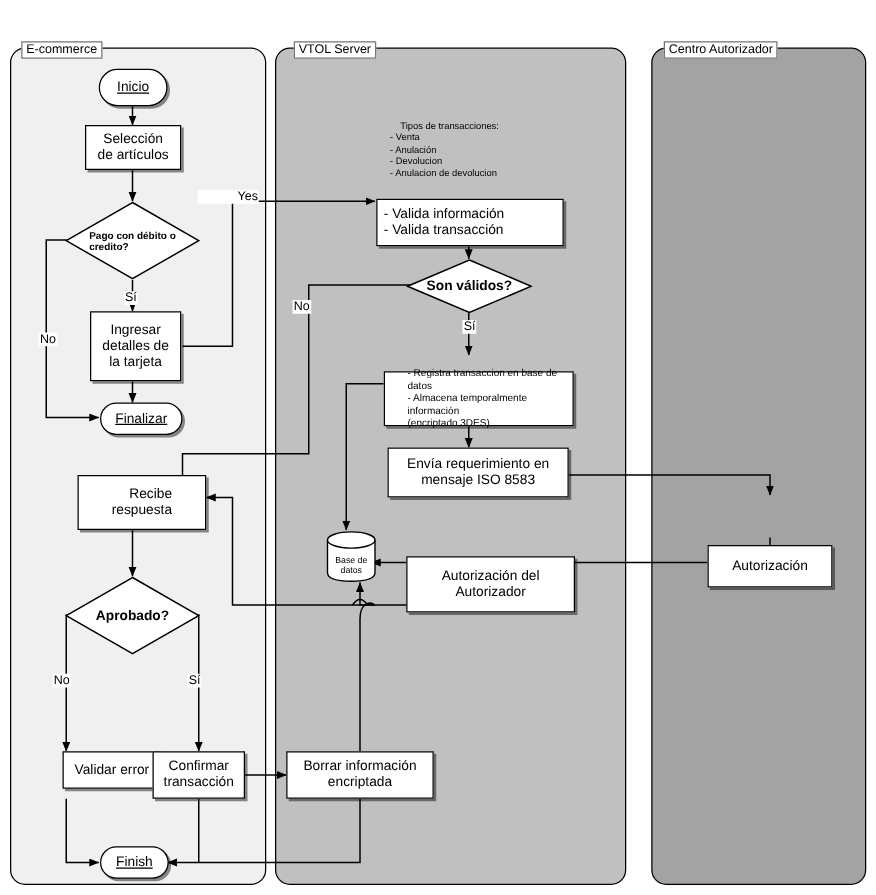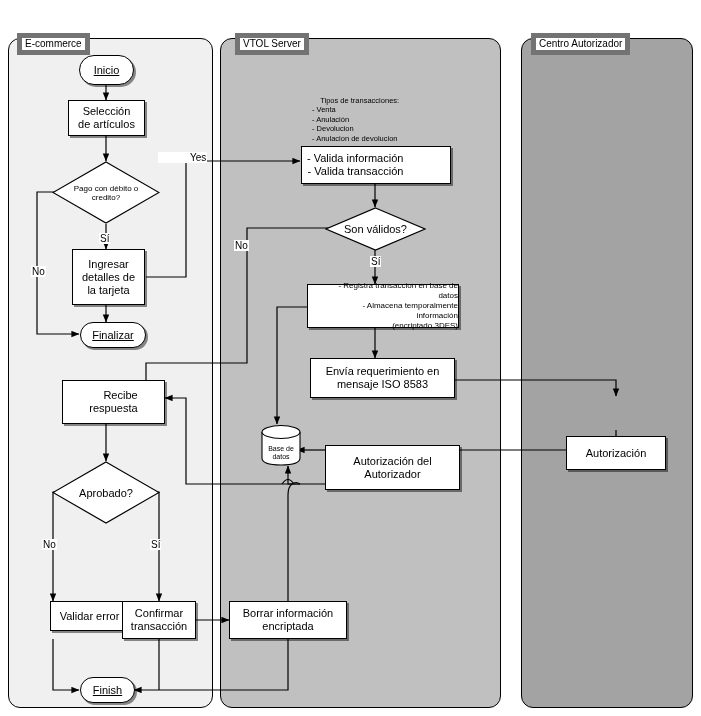--- a/index.html
+++ b/index.html
@@ -7,7 +7,7 @@
        font-family:"Liberation Sans",sans-serif;color:#000;}
   #canvas{position:absolute;left:0;top:0;width:701px;height:716px;}
   .lane{position:absolute;border:1px solid #000;border-radius:12px;box-sizing:border-box;}
-  .lane-label{position:absolute;background:#ffffff;border:5px solid #737373;
+  .lane-label{position:absolute;background:#ffffff;border:1px solid #737373;
               font-size:10px;line-height:12px;padding:0 3px;white-space:nowrap;z-index:6;}
   .node{position:absolute;box-sizing:border-box;background:#ffffff;border:1px solid #000;
         display:flex;align-items:center;justify-content:center;text-align:center;

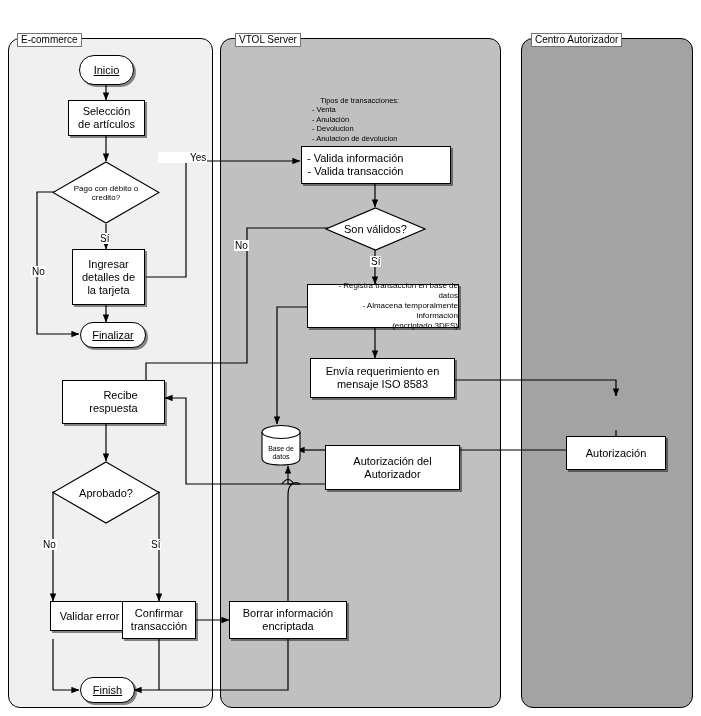--- a/index.html
+++ b/index.html
@@ -14,7 +14,7 @@
         font-size:11px;line-height:13px;z-index:4;
         box-shadow:2px 2px 0 rgba(0,0,0,0.45);}
   .node.term{border-radius:16px;box-shadow:2px 2px 0 rgba(0,0,0,0.45);text-decoration:underline;}
-  .node.left{justify-content:flex-start;text-align:right;padding-left:5px;}
+  .node.left{justify-content:flex-start;text-align:left;padding-left:5px;margin-top:13px;}
   .node.small{font-size:8px;line-height:10px;}
   .diamond{position:absolute;z-index:4;}
   .diamond .dlabel{position:absolute;left:0;top:0;width:100%;height:100%;

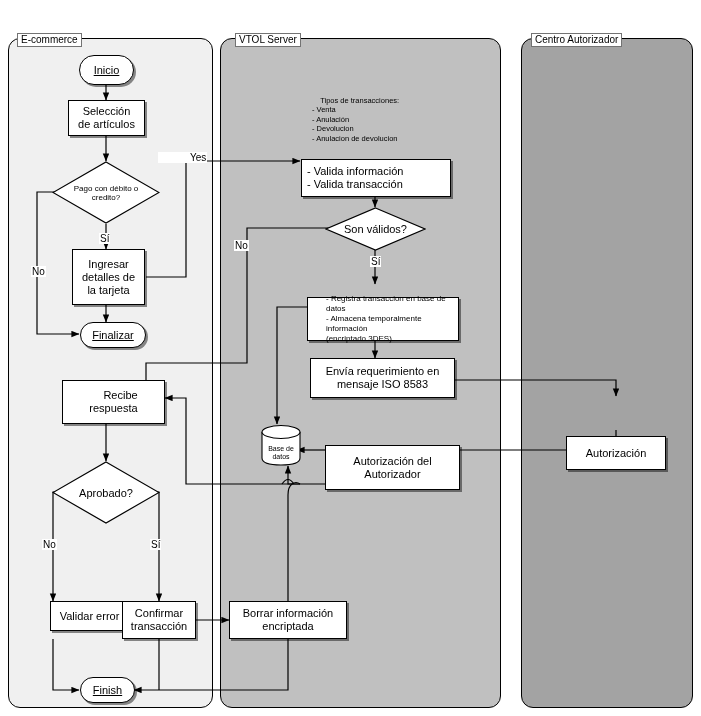--- a/index.html
+++ b/index.html
@@ -18,8 +18,8 @@
   .node.small{font-size:8px;line-height:10px;}
   .diamond{position:absolute;z-index:4;}
   .diamond .dlabel{position:absolute;left:0;top:0;width:100%;height:100%;
-        display:flex;align-items:center;justify-content:center;text-align:center;
-        font-size:11px;line-height:12px;z-index:5;}
+        display:flex;align-items:center;justify-content:center;
+        font-size:11px;line-height:12px;z-index:5;font-weight:bold;}
   .diamond.small .dlabel{font-size:8px;line-height:9px;}
   .db{position:absolute;z-index:4;}
   .db .dblabel{position:absolute;left:0;top:0;width:100%;height:100%;

